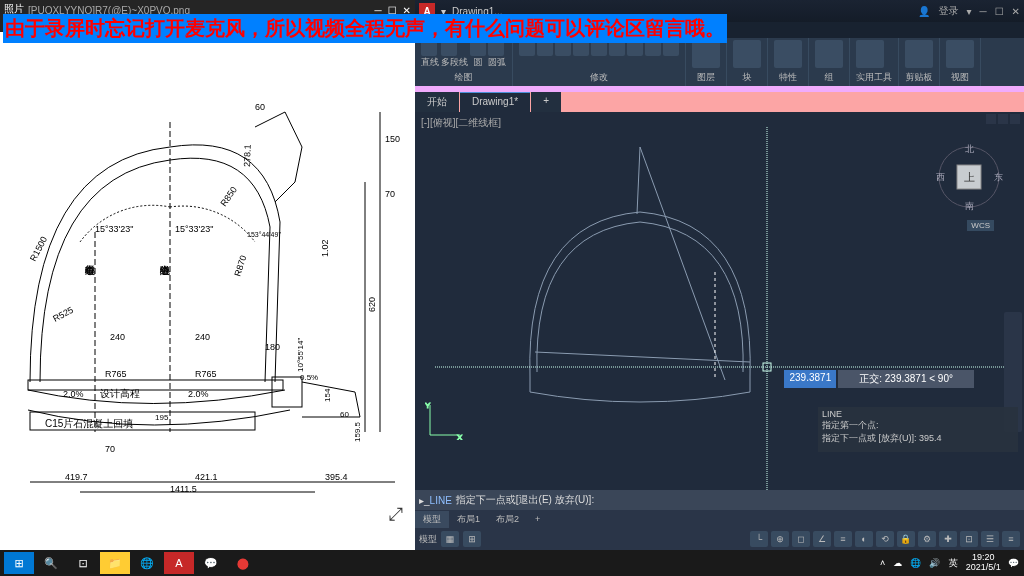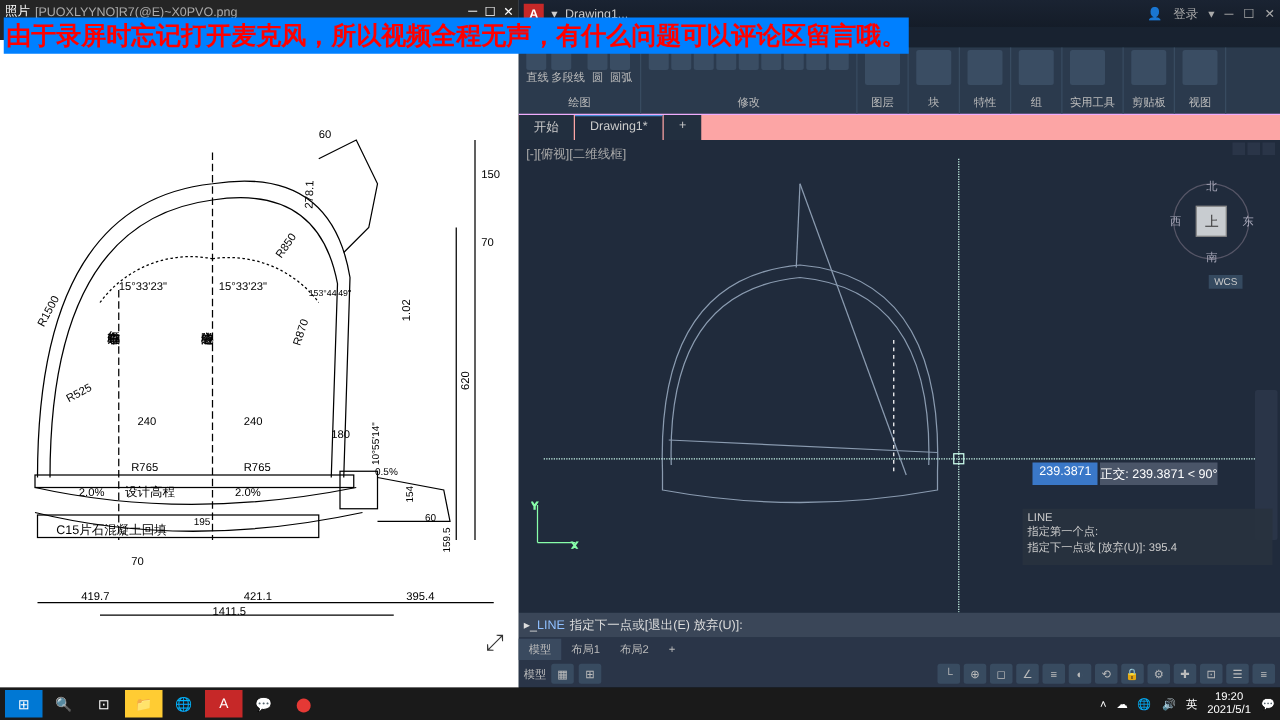--- a/index.html
+++ b/index.html
@@ -26,7 +26,7 @@
 .ribbon-tabs div { padding:1px 8px; color:#ccc; }
 .ribbon-tabs .act { background:#28384c; }
 
-.ribbon { height:54px; background:#2b3a4d; display:flex; border-bottom:1px solid #f0abfc; }
+.ribbon { height:54px; background:#2b3a4d; display:flex; border-bottom:6px solid #f0abfc; }
 .rpanel { border-right:1px solid #384b60; padding:2px 6px; display:flex; flex-direction:column; justify-content:space-between; }
 .rpanel .icons { display:flex; gap:2px; flex-wrap:wrap; }
 .rpanel .ic { width:16px; height:16px; background:#3a4d63; border-radius:2px; }

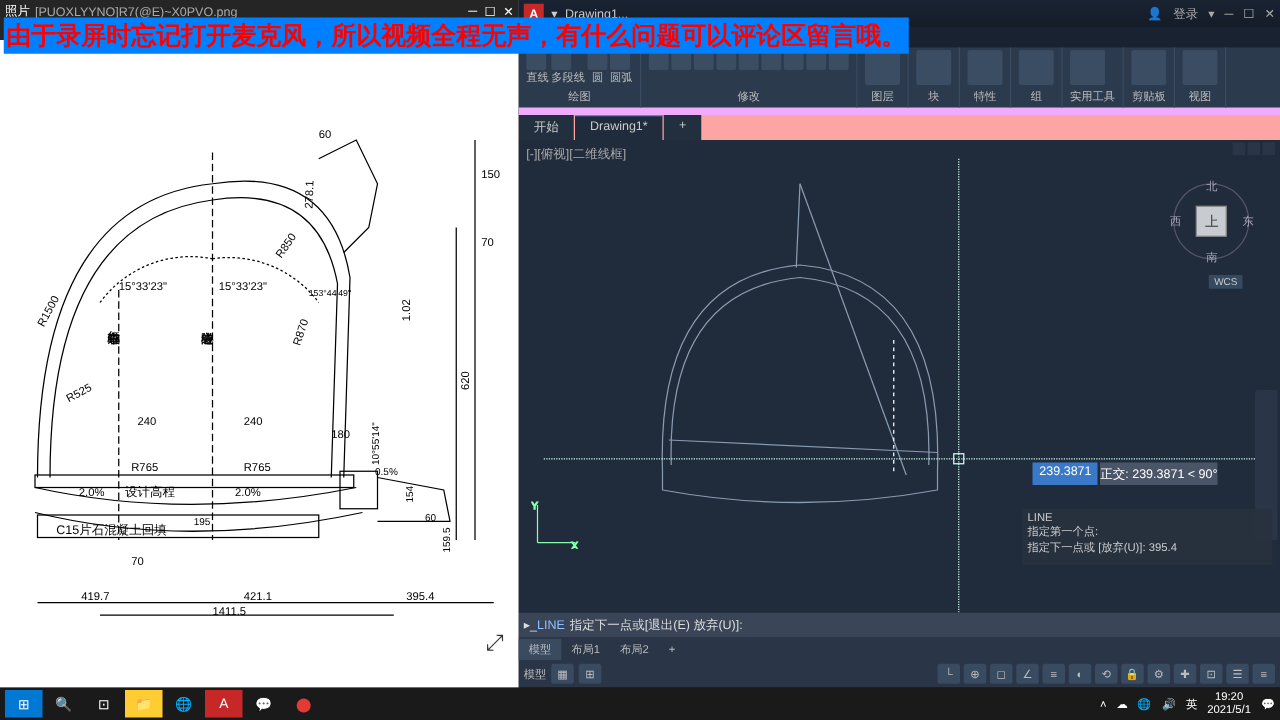--- a/index.html
+++ b/index.html
@@ -47,7 +47,7 @@
 
 .tooltip { position:absolute; top:258px; right:50px; display:flex; gap:2px;margin-left:24px; }
 .tooltip .v1 { background:#3a78c8; color:#fff; padding:2px 5px; font-size:10px; }
-.tooltip .v2 { background:#4a5568; color:#fff; padding:2px 0; font-size:10px; }
+.tooltip .v2 { background:#4a5568; color:#fff; padding:2px 21px; font-size:10px; }
 
 .ucs-icon { position:absolute; bottom:48px; left:10px; }
 .nav-bar { position:absolute; right:2px; top:200px; width:18px; height:120px; background:#2a3548; border-radius:2px; }

